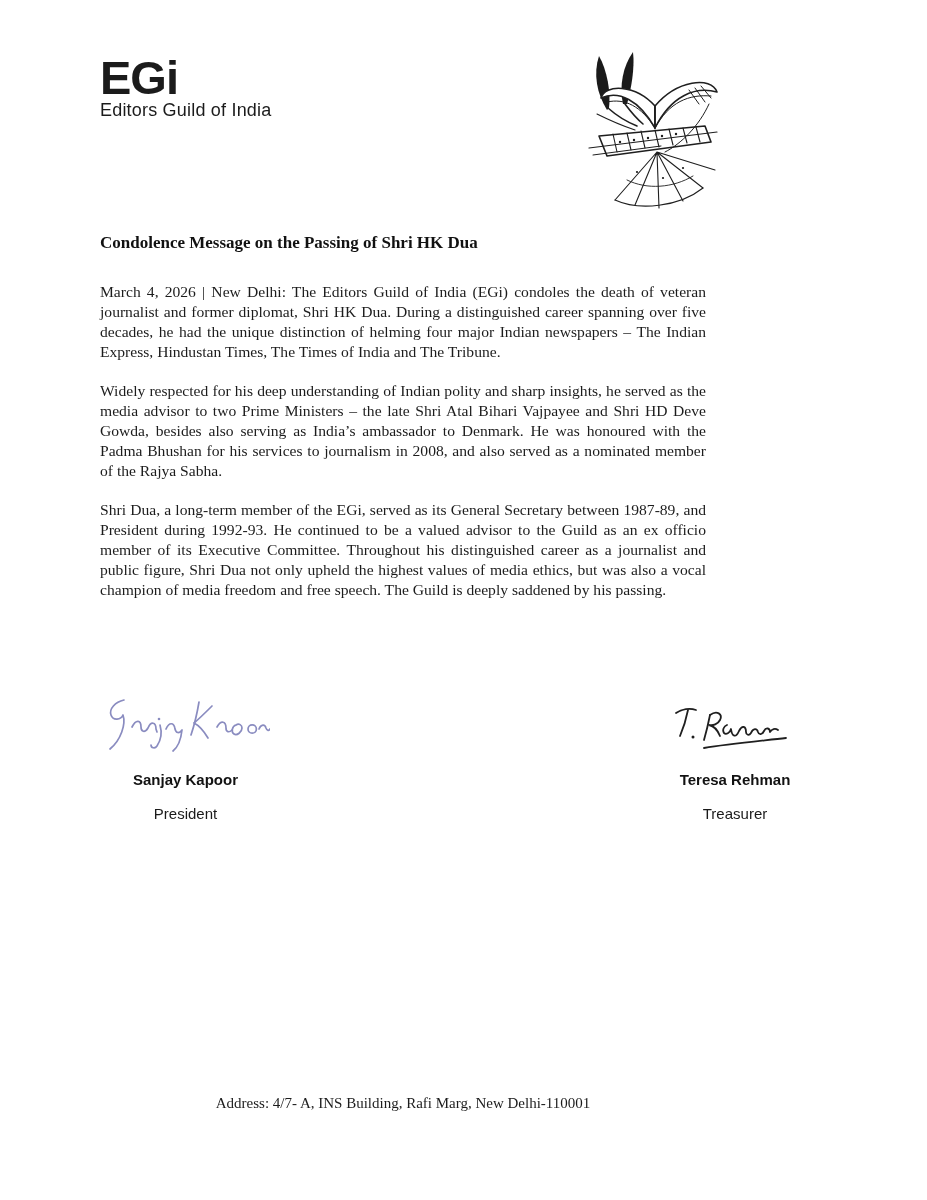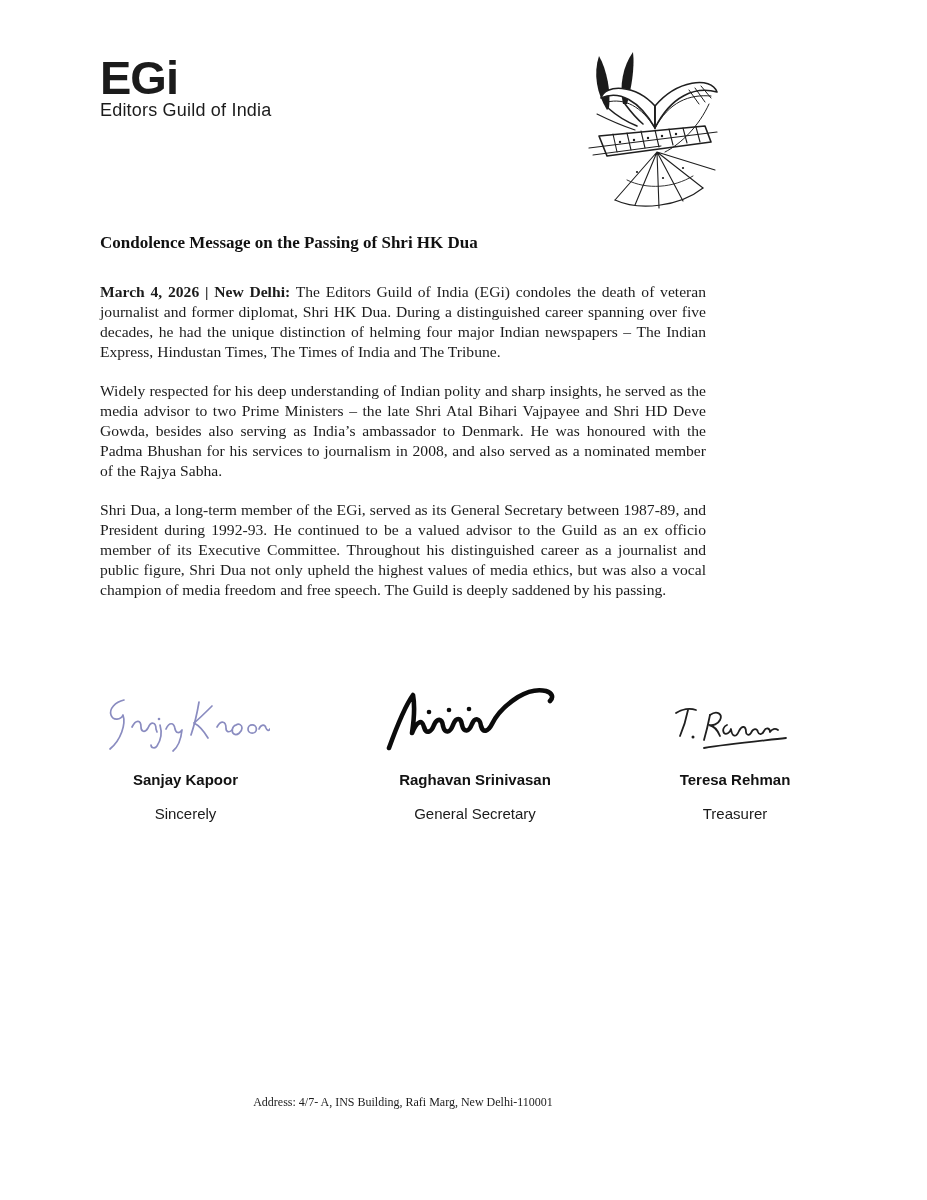--- a/index.html
+++ b/index.html
@@ -28,7 +28,7 @@
   .letter-body{position:absolute;left:100px;right:100px;top:233px;}
   .letter-title{font-size:17px;font-weight:700;margin:0 0 29px 0;color:#111;}
   .para{font-size:15.6px;line-height:20px;text-align:justify;margin:0 0 19px 0;}
-  .para b{font-weight:700;}
+  .para b{font-weight:400;}
   .closing{text-align:left;}
 
   

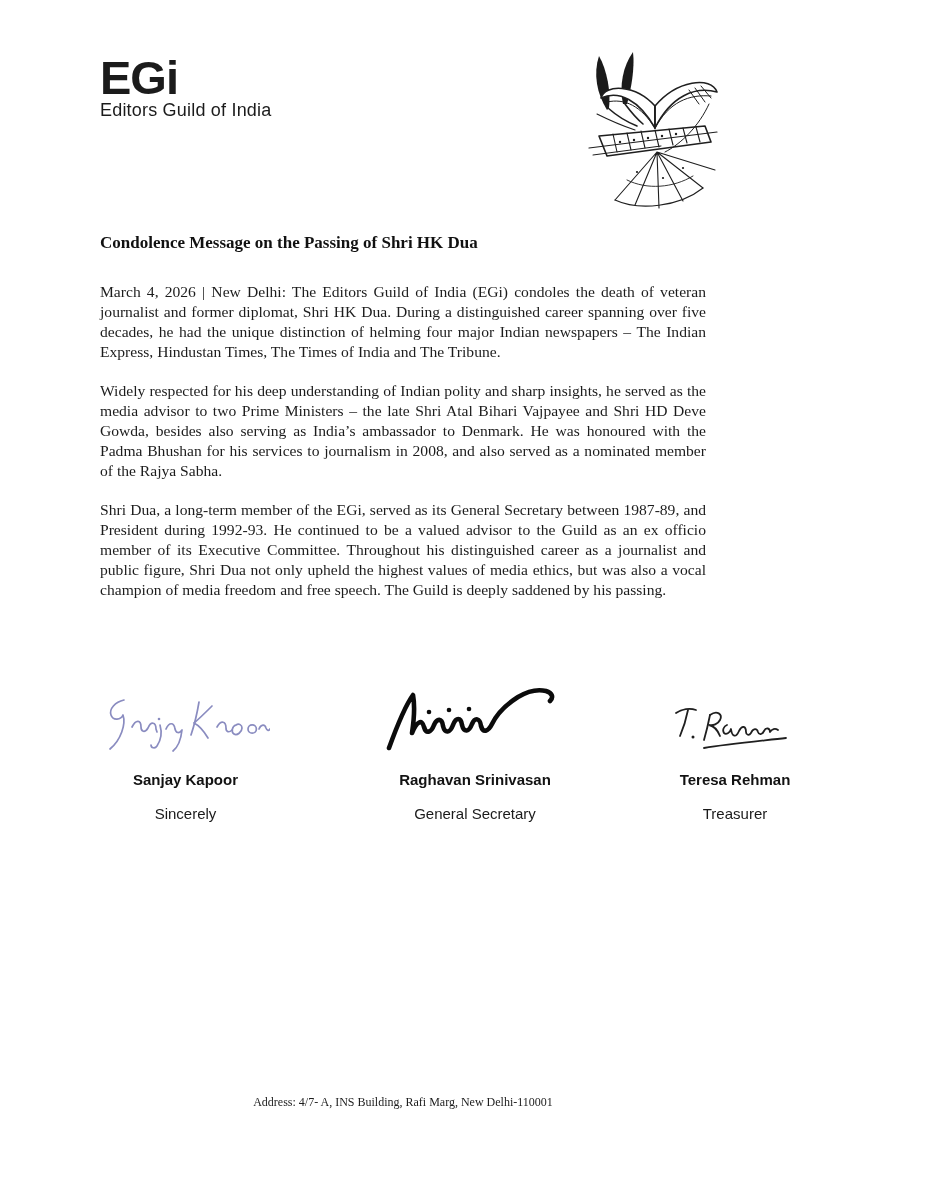--- a/index.html
+++ b/index.html
@@ -129,22 +129,6 @@
       <div class="sig-role">Sincerely</div>
     </div>
 
-    <div class="sig-col sig-col-2">
-      <div class="sig-box">
-        <svg width="192" height="72" viewBox="0 0 192 72">
-          <g fill="none" stroke-width="4.6" stroke-linecap="round" stroke-linejoin="round" stroke="#0b0b0b">
-            <path d="M10,64 C18,42 26,22 34,11 C36,22 35,36 33,49 C38,37 43,35 45,43 C47,50 52,49 55,41 C58,34 63,34 64,42 C66,50 71,49 74,41 C77,33 82,33 83,41 C85,49 90,48 93,40 C96,33 101,34 102,42 C104,49 109,48 113,40 C118,30 128,20 139,13 C149,7 159,5 167,7 C173,9 175,13 171,17"></path>
-          </g>
-          <g stroke="none" fill="#0b0b0b">
-            <circle cx="50" cy="28" r="2.3"></circle>
-            <circle cx="70" cy="26" r="2.3"></circle>
-            <circle cx="90" cy="25" r="2.3"></circle>
-          </g>
-        </svg>
-      </div>
-      <div class="sig-name">Raghavan Srinivasan</div>
-      <div class="sig-role">General Secretary</div>
-    </div>
 
     <div class="sig-col sig-col-3">
       <div class="sig-box">

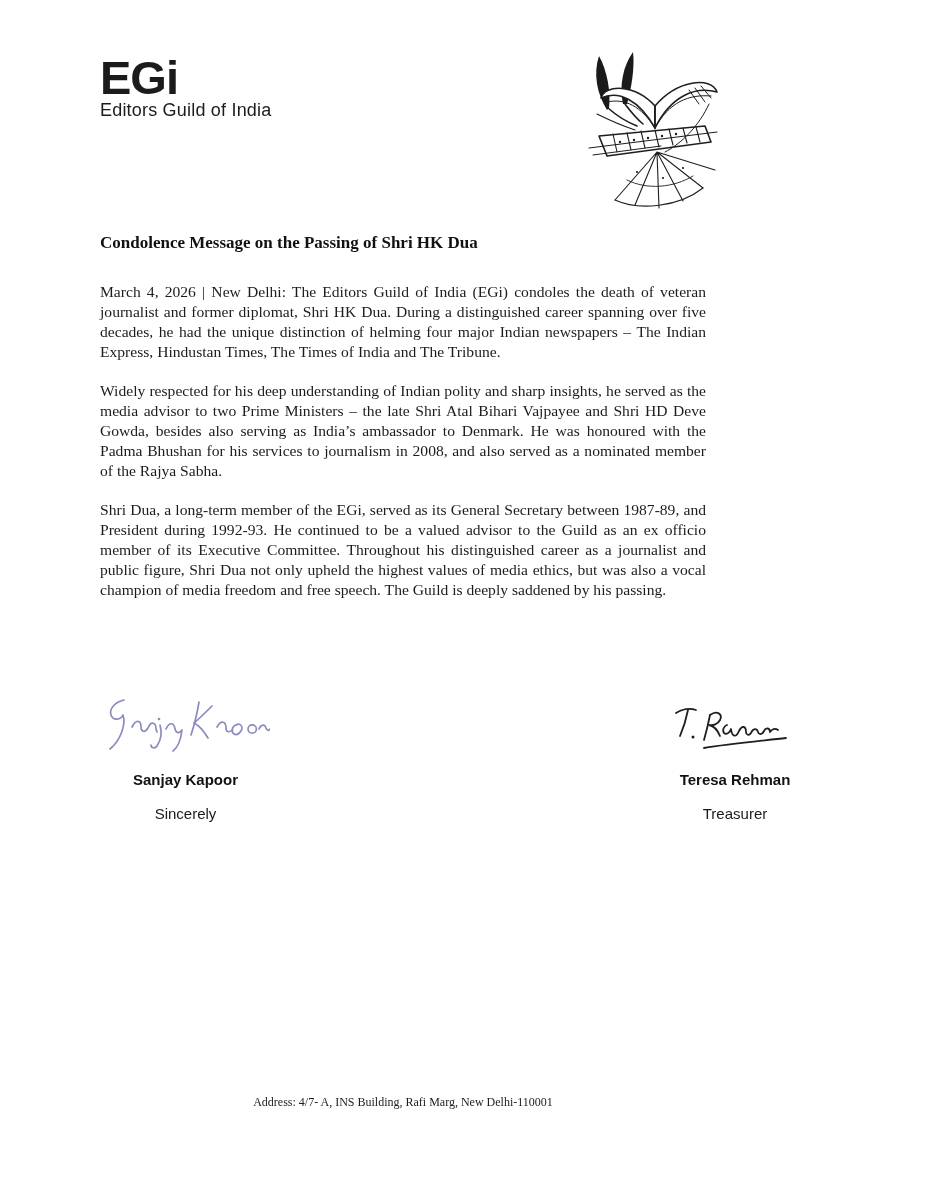--- a/index.html
+++ b/index.html
@@ -126,7 +126,7 @@
         </svg>
       </div>
       <div class="sig-name">Sanjay Kapoor</div>
-      <div class="sig-role">Sincerely</div>
+      <div class="sig-role">President</div>
     </div>
 
 

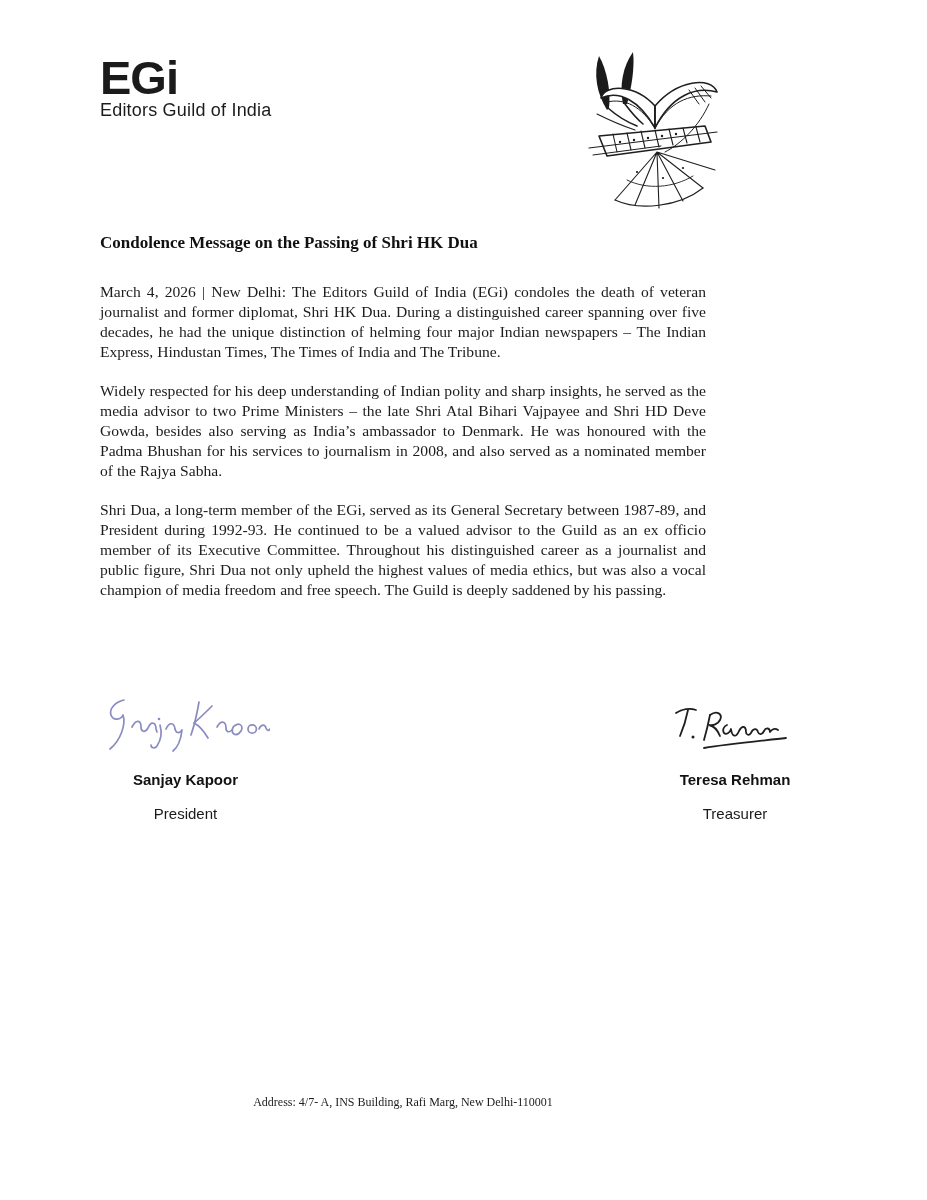--- a/index.html
+++ b/index.html
@@ -42,7 +42,7 @@
   .sig-role{margin-top:17px;font-family:"Liberation Sans", sans-serif;font-size:15px;color:#1a1a1a;}
 
   
-  .footer{position:absolute;left:0;top:1095px;width:100%;text-align:center;font-size:12px;color:#1c1c1c;}
+  .footer{position:absolute;left:0;top:1095px;width:100%;text-align:center;font-size:15px;color:#1c1c1c;}
 </style>
 </head>
 <body>

